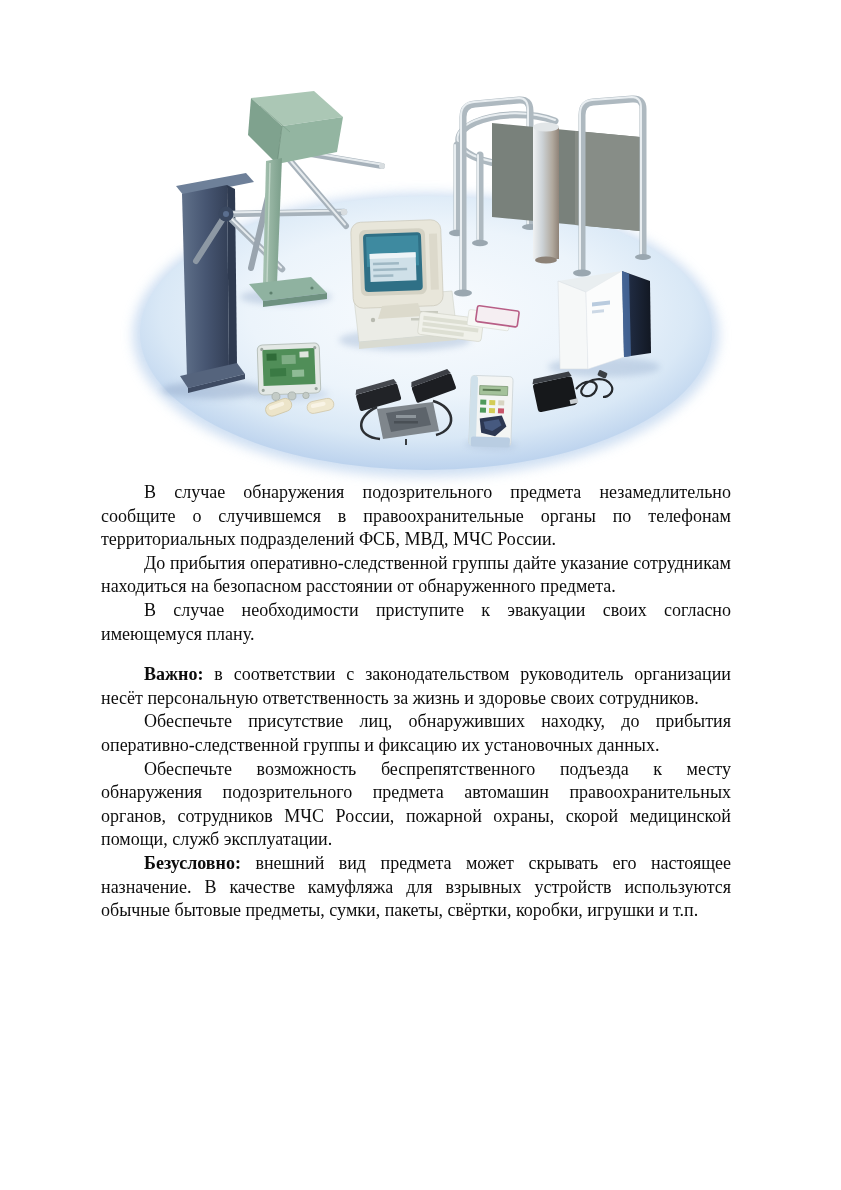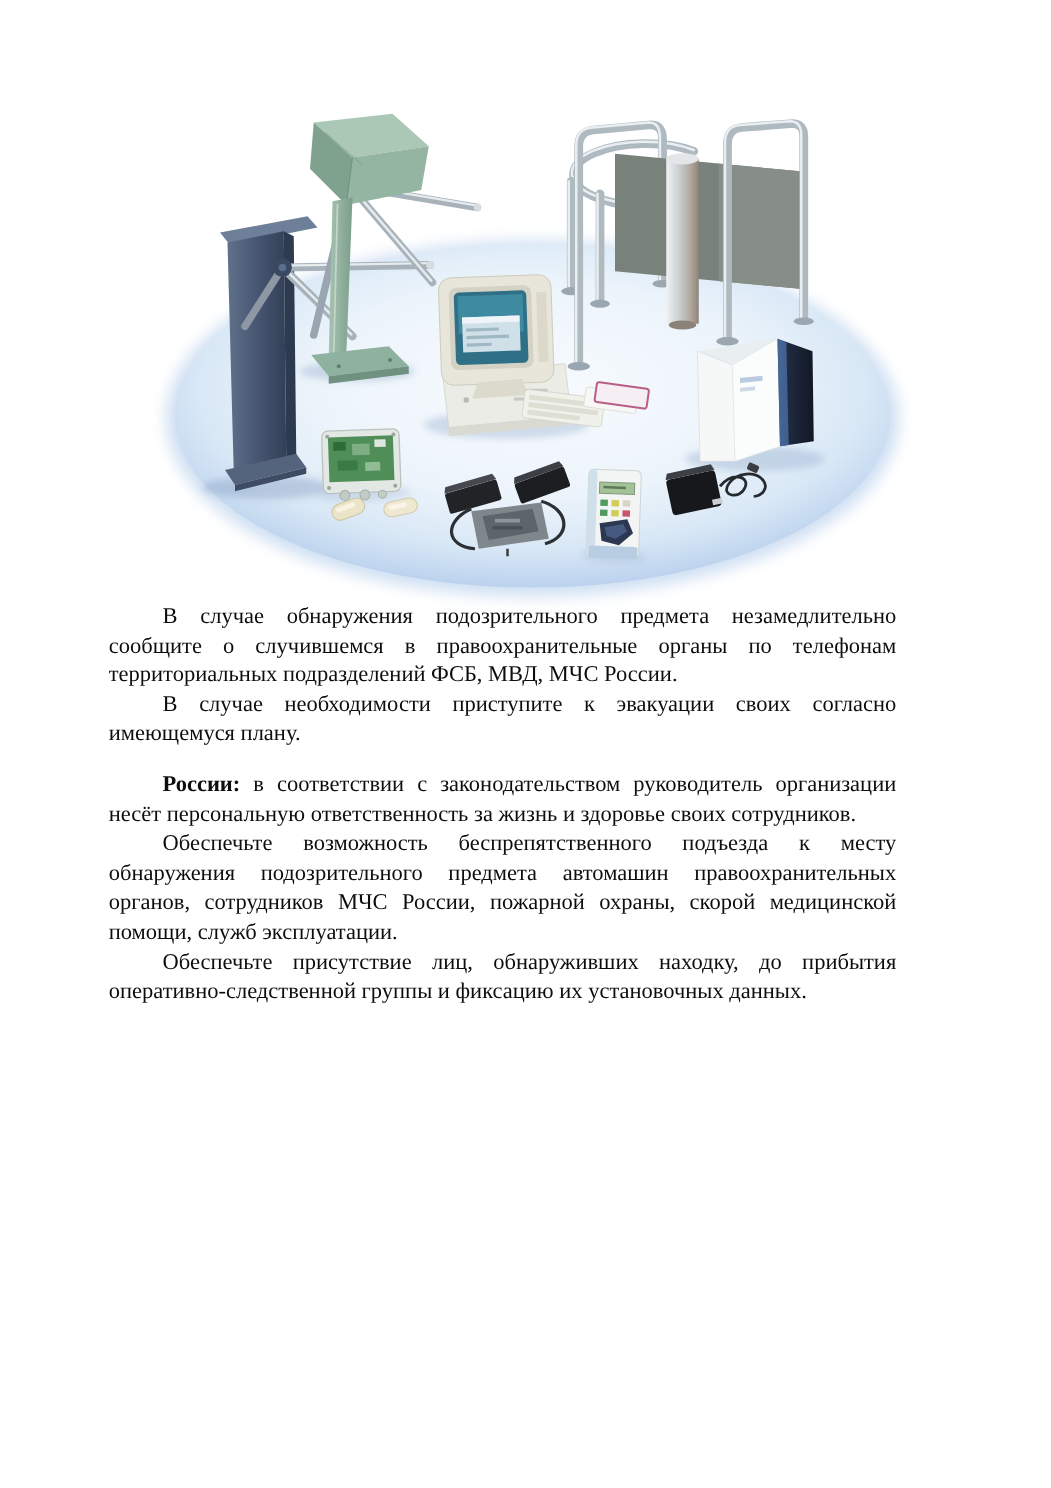--- a/index.html
+++ b/index.html
@@ -15,7 +15,7 @@
   }
   .figure svg{overflow:visible;display:block;}
   .textblock{
-    position:absolute;left:87px;top:481px;width:630px;
+    position:absolute;left:101px;top:481px;width:630px;
     font-size:18px;line-height:23.6px;color:#0d0d0d;
     text-align:justify;
   }

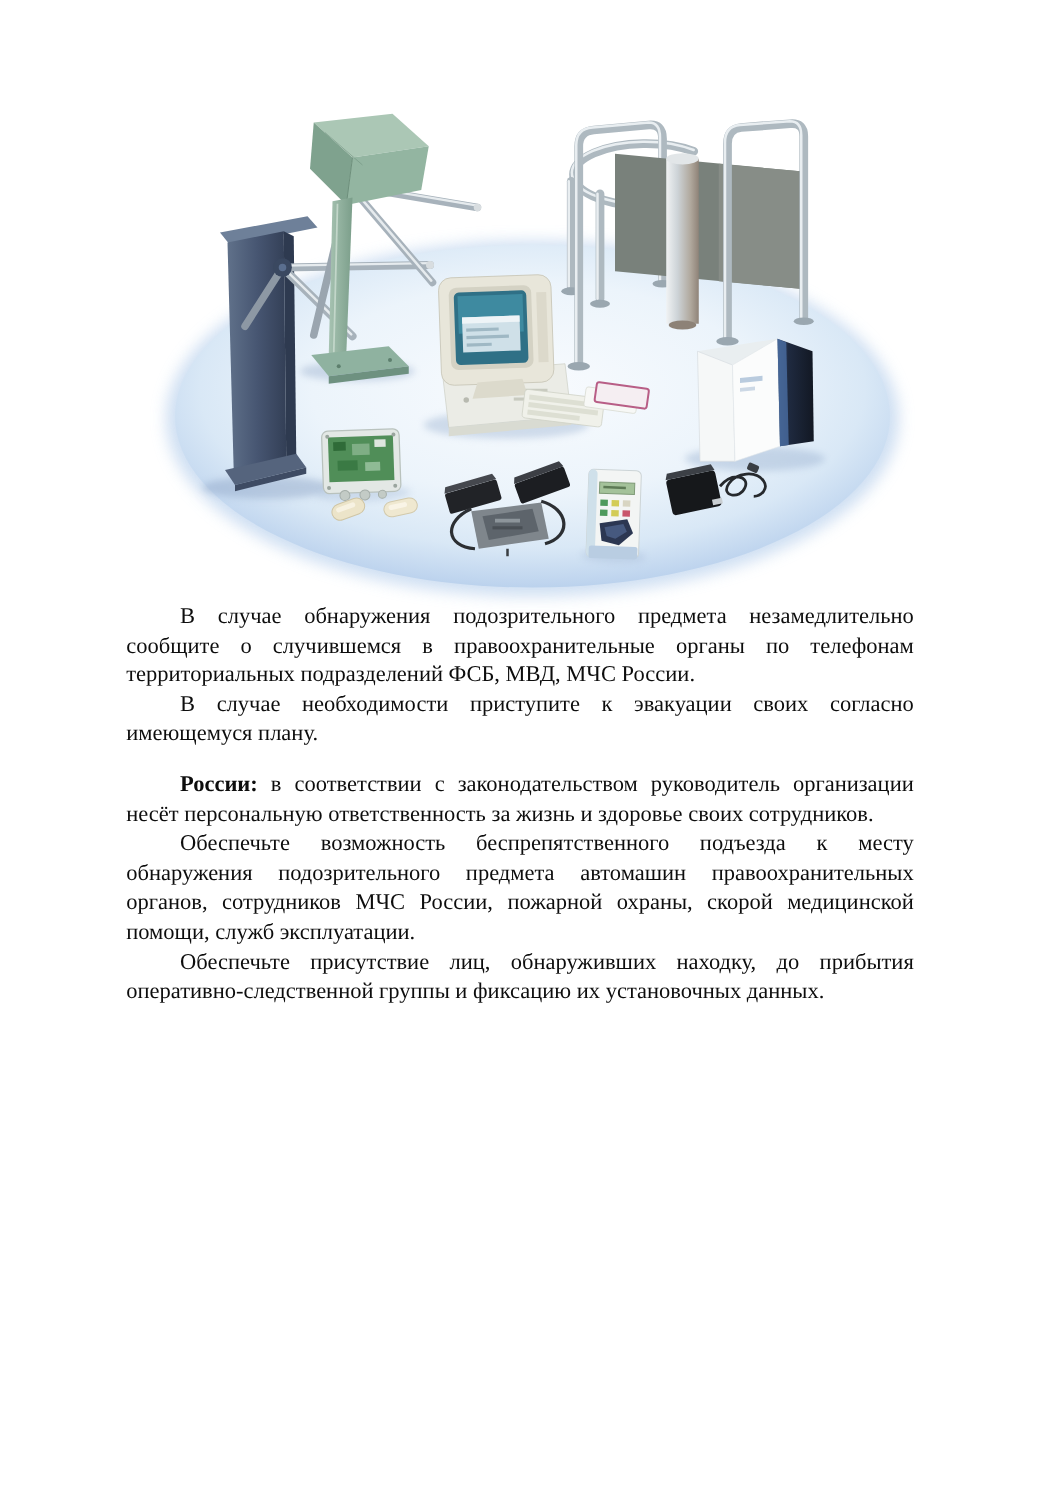--- a/index.html
+++ b/index.html
@@ -280,6 +280,7 @@
 
   <div class="textblock">
     <p>В случае обнаружения подозрительного предмета незамедлительно сообщите о случившемся в правоохранительные органы по телефонам территориальных подразделений ФСБ, МВД, МЧС России.</p>
+    <p>До прибытия оперативно-следственной группы дайте указание сотрудникам находиться на безопасном расстоянии от обнаруженного предмета.</p>
     <p>В случае необходимости приступите к эвакуации своих согласно имеющемуся плану.</p>
     <p class="gap-before">
       <b>России:</b><span> в соответствии с законодательством руководитель организации несёт персональную ответственность за жизнь и здоровье своих сотрудников.</span>

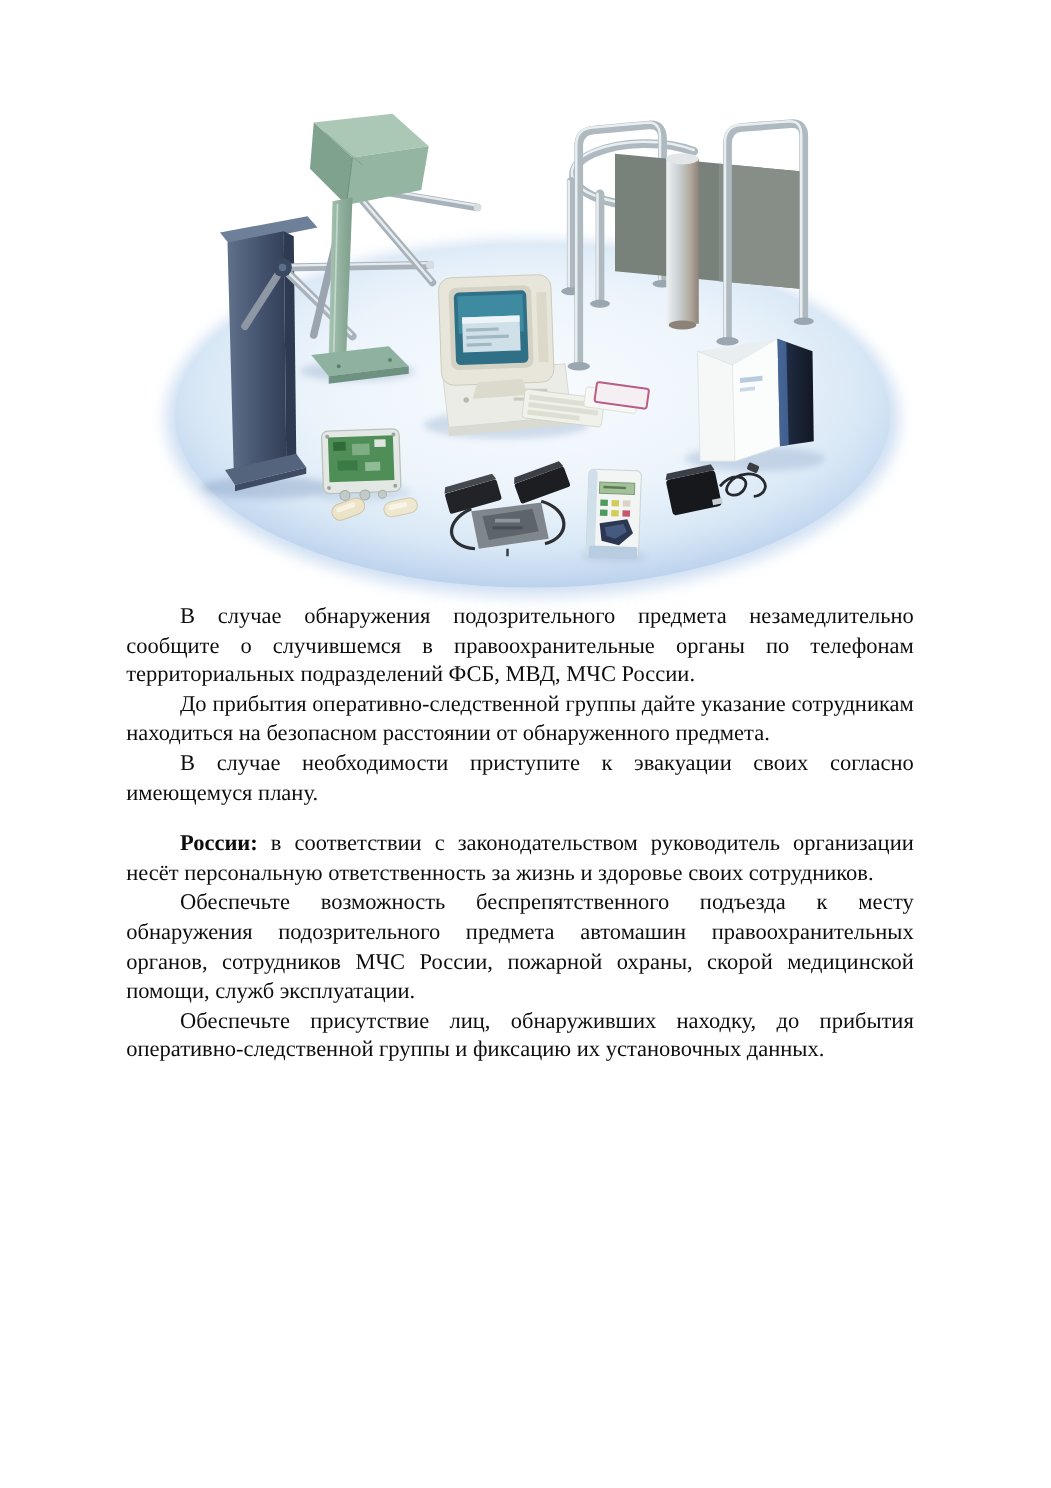--- a/index.html
+++ b/index.html
@@ -283,7 +283,7 @@
     <p>До прибытия оперативно-следственной группы дайте указание сотрудникам находиться на безопасном расстоянии от обнаруженного предмета.</p>
     <p>В случае необходимости приступите к эвакуации своих согласно имеющемуся плану.</p>
     <p class="gap-before">
-      <b>России:</b><span> в соответствии с законодательством руководитель организации несёт персональную ответственность за жизнь и здоровье своих сотрудников.</span>
+      <b>Важно:</b><span> в соответствии с законодательством руководитель организации несёт персональную ответственность за жизнь и здоровье своих сотрудников.</span>
     </p>
     <p>Обеспечьте возможность беспрепятственного подъезда к месту обнаружения подозрительного предмета автомашин правоохранительных органов, сотрудников МЧС России, пожарной охраны, скорой медицинской помощи, служб эксплуатации.</p>
     <p>Обеспечьте присутствие лиц, обнаруживших находку, до прибытия оперативно-следственной группы и фиксацию их установочных данных.</p>

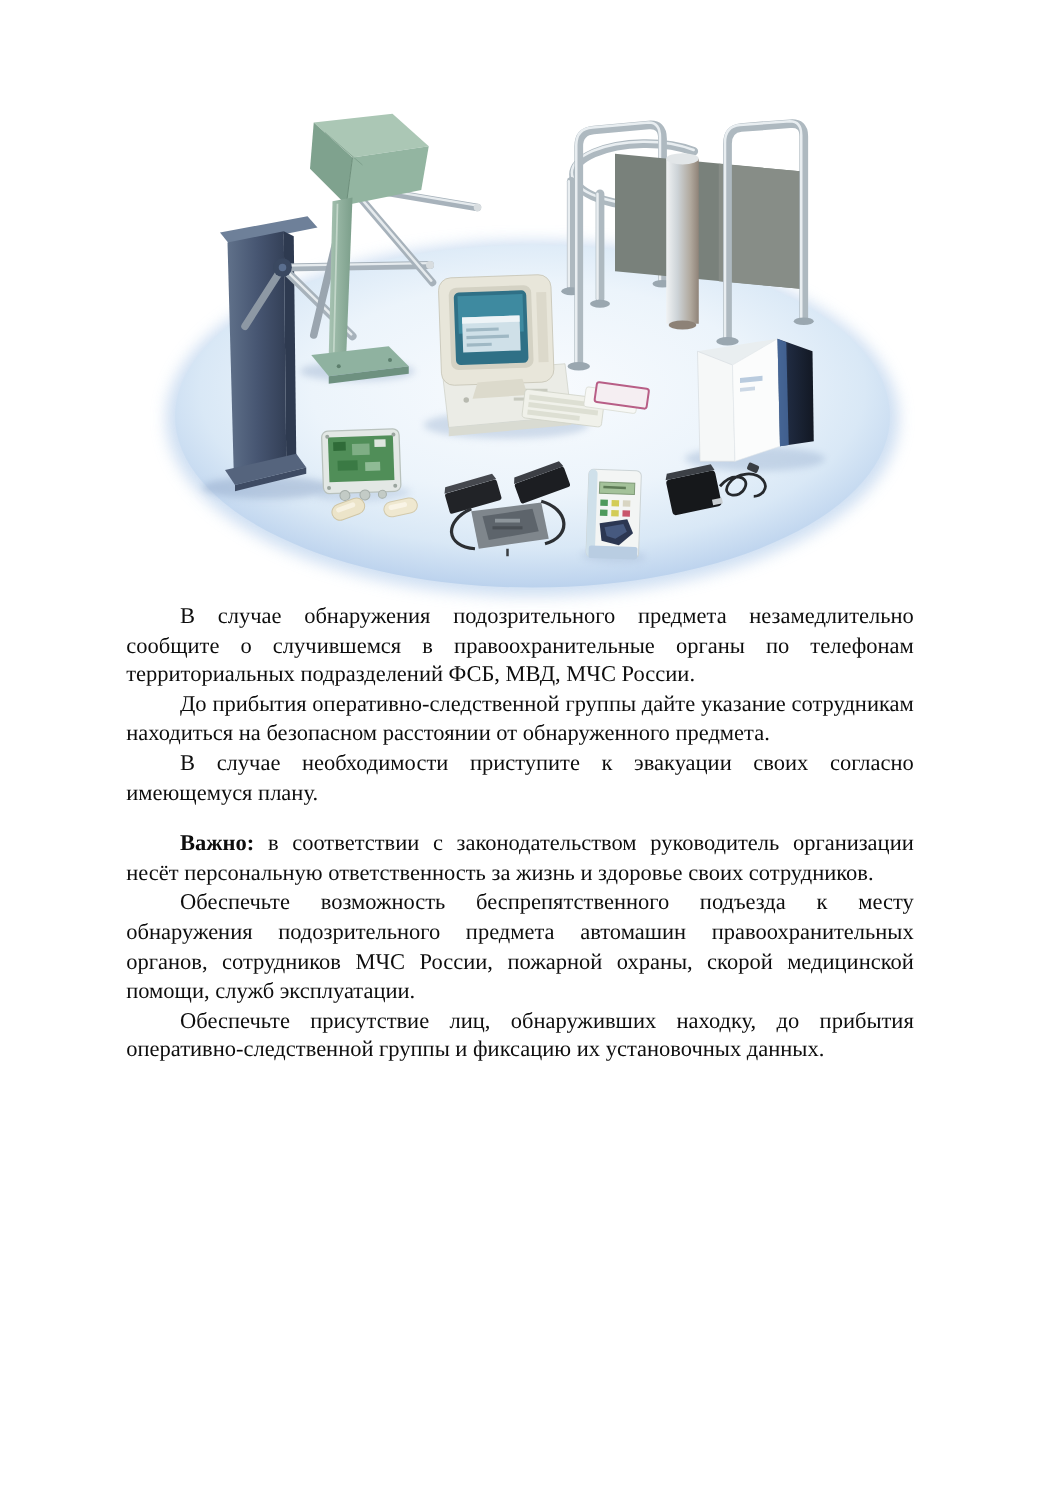--- a/index.html
+++ b/index.html
@@ -285,8 +285,8 @@
     <p class="gap-before">
       <b>Важно:</b><span> в соответствии с законодательством руководитель организации несёт персональную ответственность за жизнь и здоровье своих сотрудников.</span>
     </p>
+    <p>Обеспечьте присутствие лиц, обнаруживших находку, до прибытия оперативно-следственной группы и фиксацию их установочных данных.</p>
     <p>Обеспечьте возможность беспрепятственного подъезда к месту обнаружения подозрительного предмета автомашин правоохранительных органов, сотрудников МЧС России, пожарной охраны, скорой медицинской помощи, служб эксплуатации.</p>
-    <p>Обеспечьте присутствие лиц, обнаруживших находку, до прибытия оперативно-следственной группы и фиксацию их установочных данных.</p>
   </div>
 
 </div>

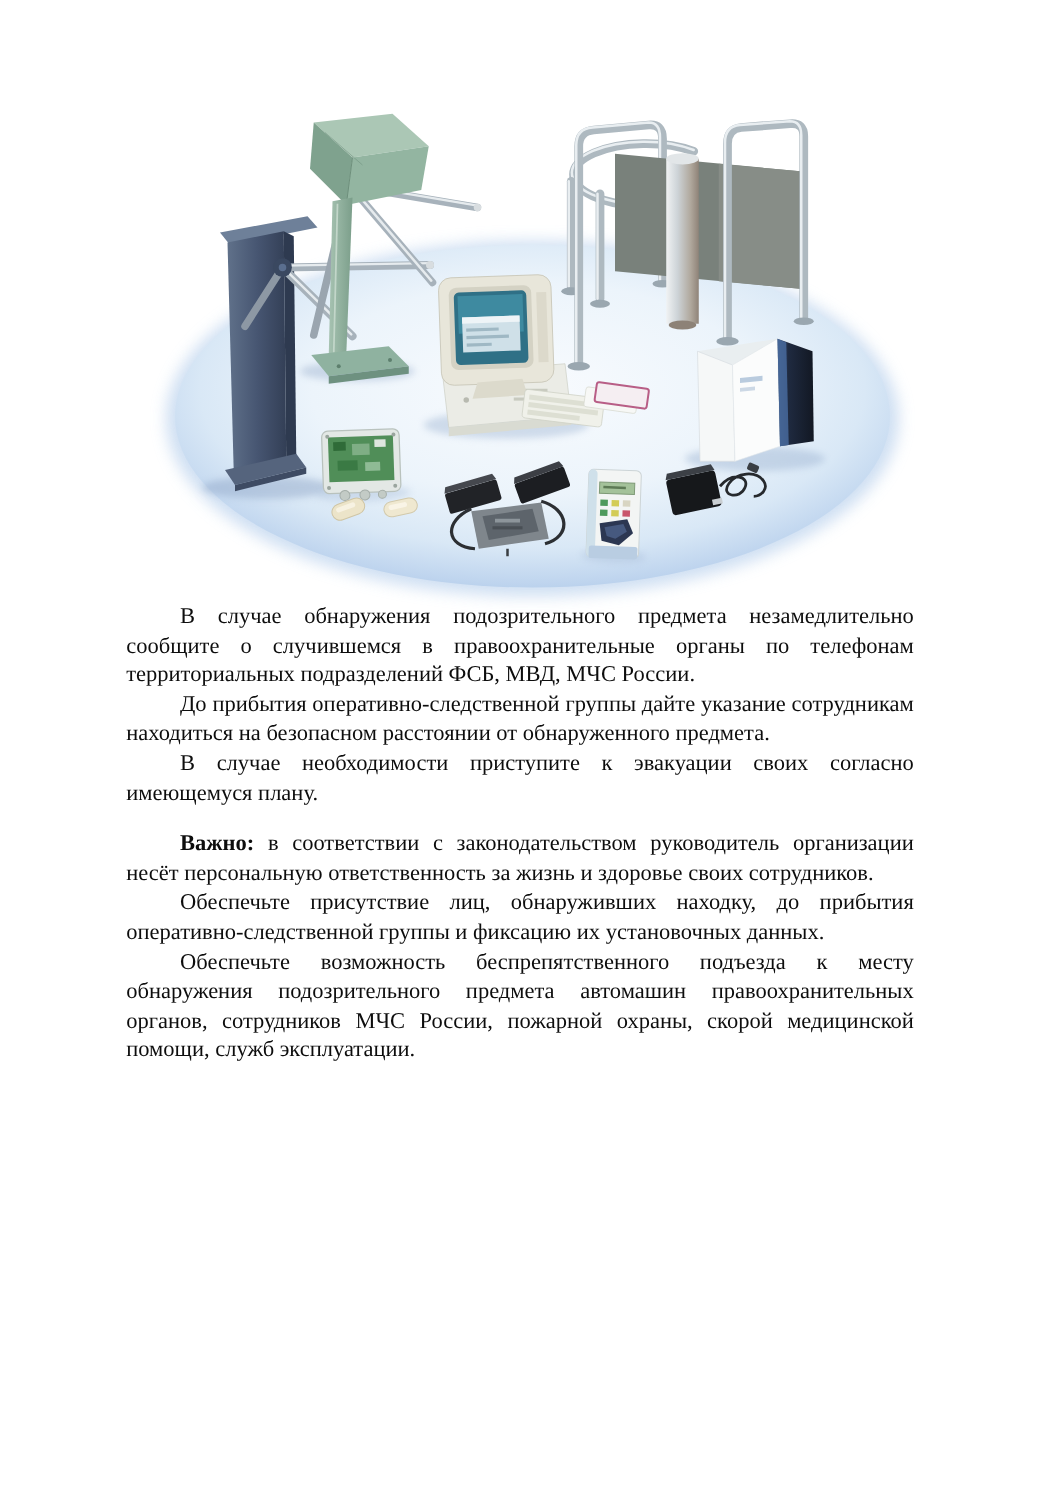--- a/index.html
+++ b/index.html
@@ -287,6 +287,9 @@
     </p>
     <p>Обеспечьте присутствие лиц, обнаруживших находку, до прибытия оперативно-следственной группы и фиксацию их установочных данных.</p>
     <p>Обеспечьте возможность беспрепятственного подъезда к месту обнаружения подозрительного предмета автомашин правоохранительных органов, сотрудников МЧС России, пожарной охраны, скорой медицинской помощи, служб эксплуатации.</p>
+    <p>
+      <b>Безусловно:</b><span> внешний вид предмета может скрывать его настоящее назначение. В качестве камуфляжа для взрывных устройств используются обычные бытовые предметы, сумки, пакеты, свёртки, коробки, игрушки и т.п.</span>
+    </p>
   </div>
 
 </div>

